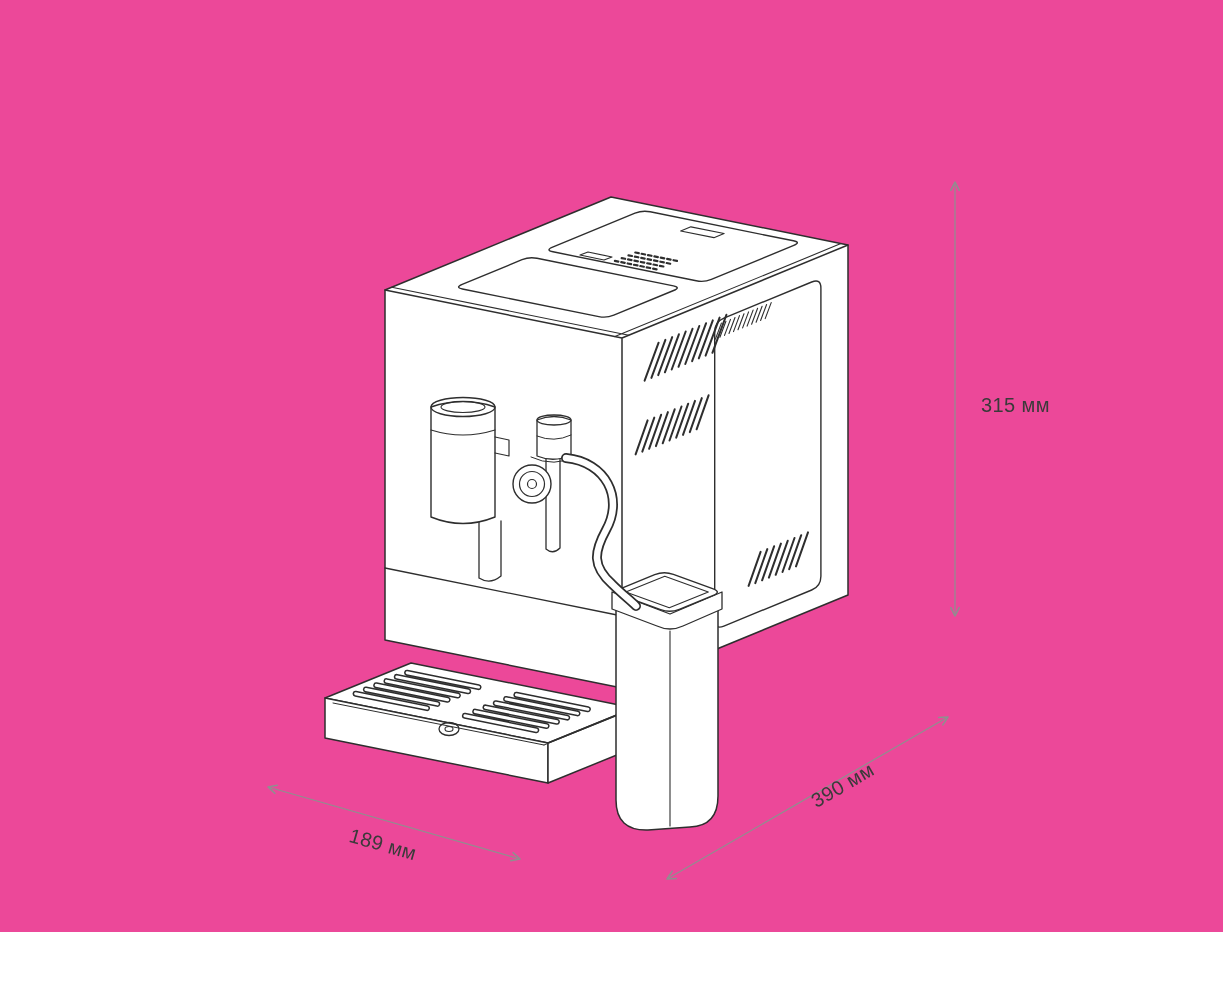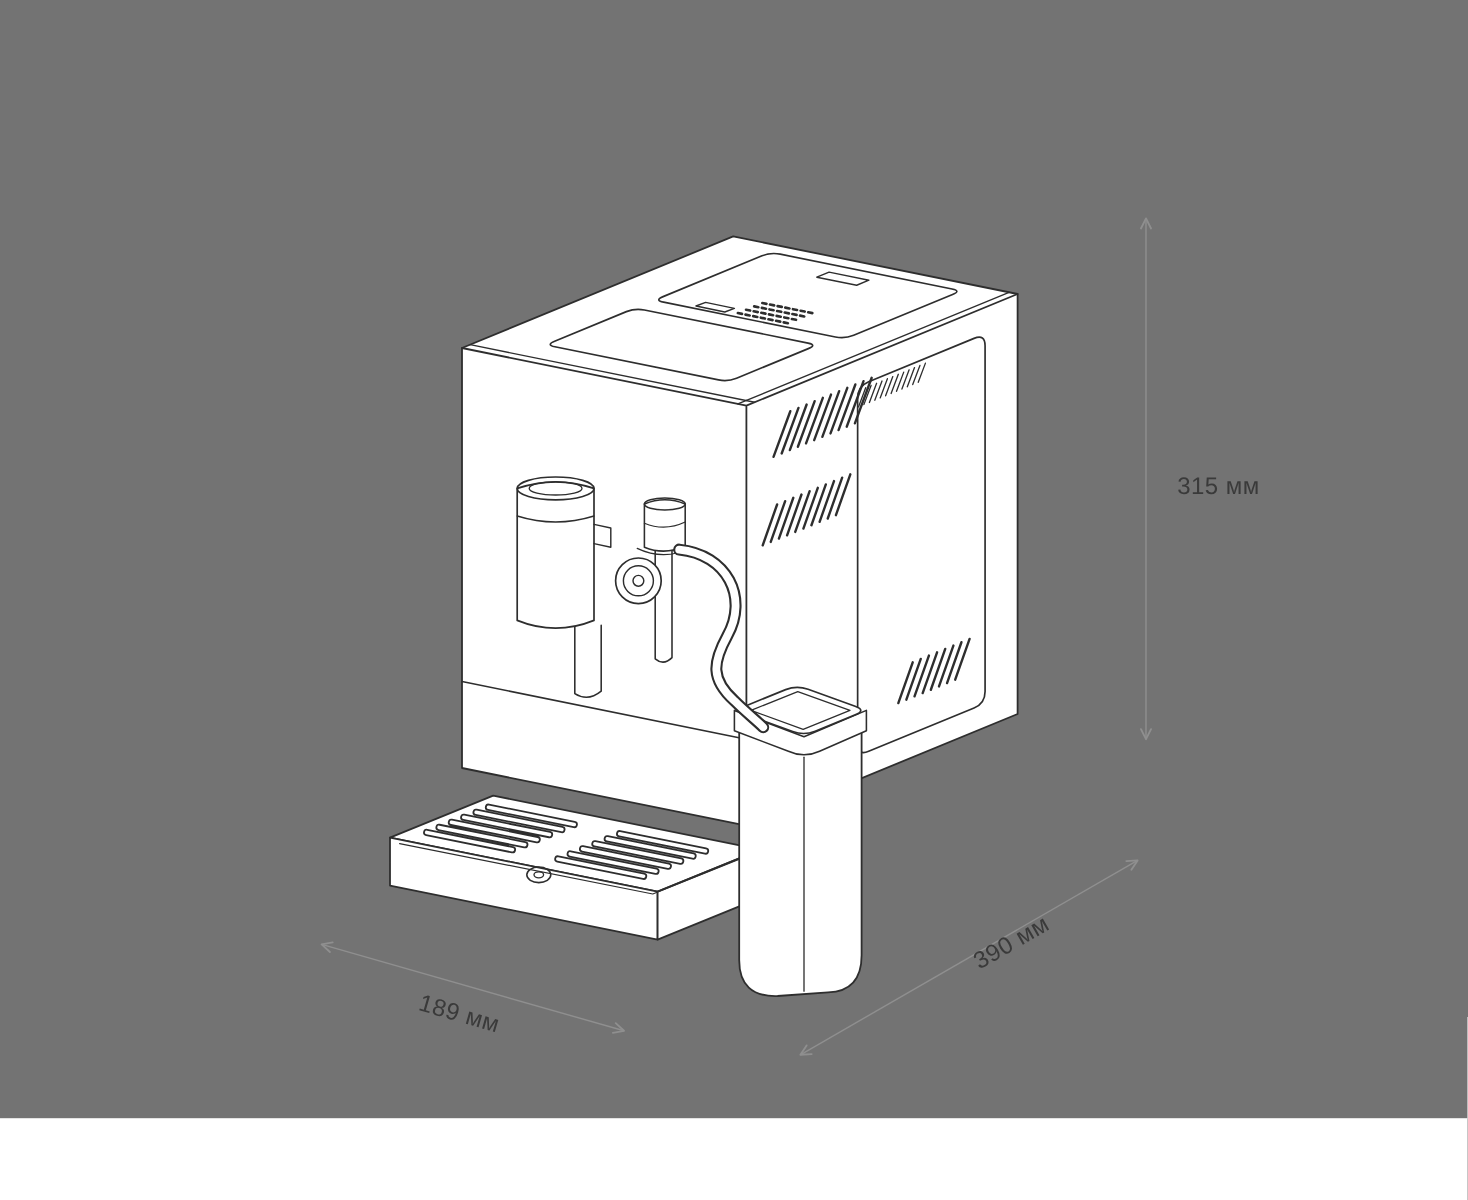--- a/index.html
+++ b/index.html
@@ -3,7 +3,7 @@
 <meta charset="utf-8">
 <style>
   html,body{margin:0;padding:0;background:#ffffff;}
-  .canvas{position:relative;width:1223px;height:932px;background:#737373;overflow:hidden;}
+  .canvas{position:relative;width:1223px;height:932px;background:#ec4899;overflow:hidden;}
   svg{display:block;}
   svg text{font-family:"Liberation Sans",sans-serif;font-size:20px;letter-spacing:.4px;}
 </style>

